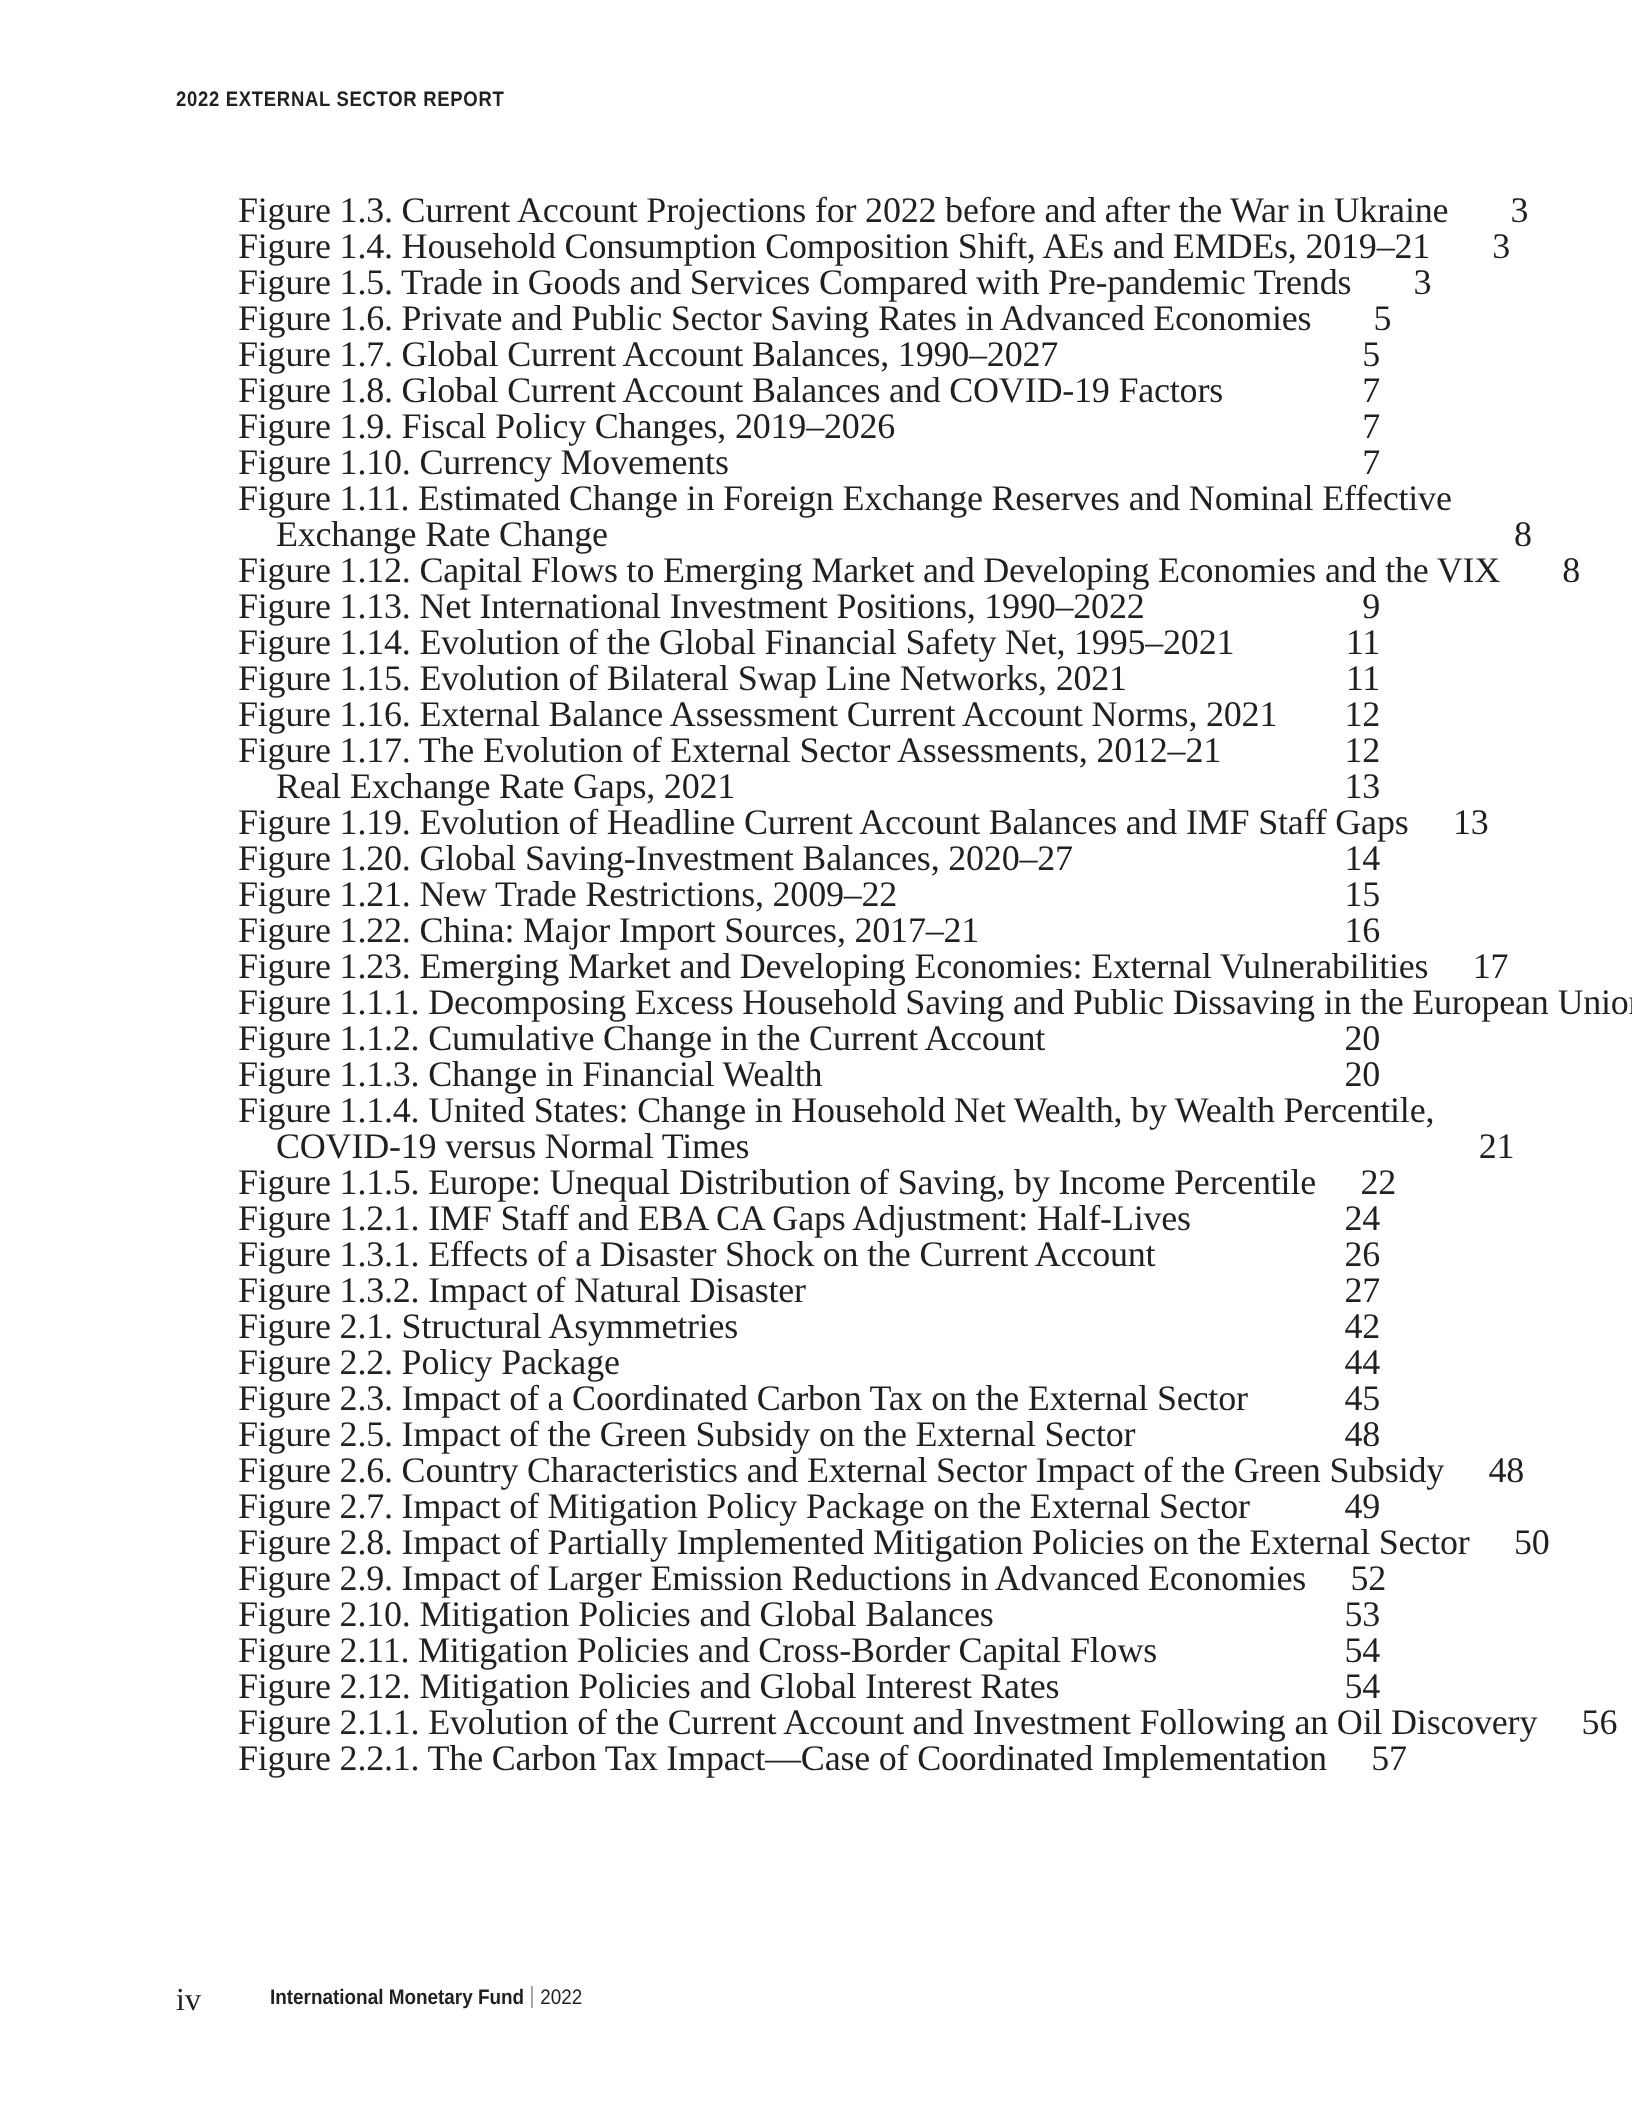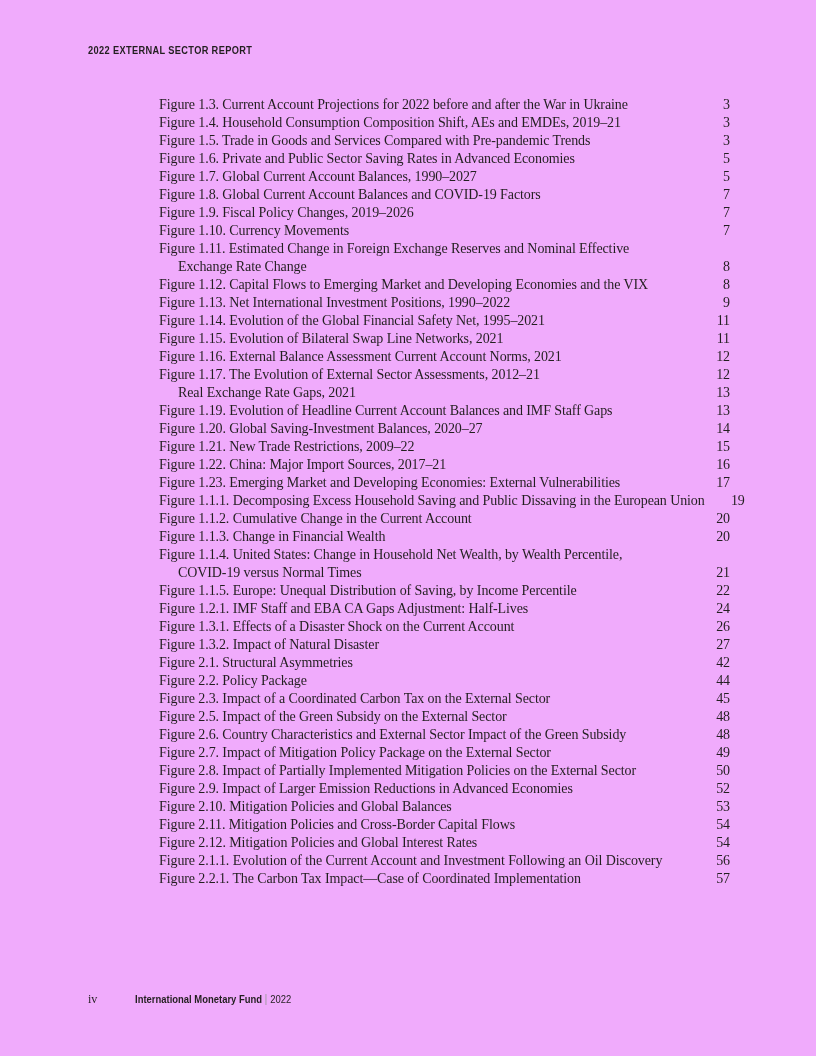--- a/index.html
+++ b/index.html
@@ -8,7 +8,7 @@
     width: 816px;
     height: 1056px;
     margin: 0 auto;
-    background: #f0abfc;
+    background: #ffffff;
     overflow: hidden;
     font-family: "Liberation Serif", serif;
     color: #231f20;

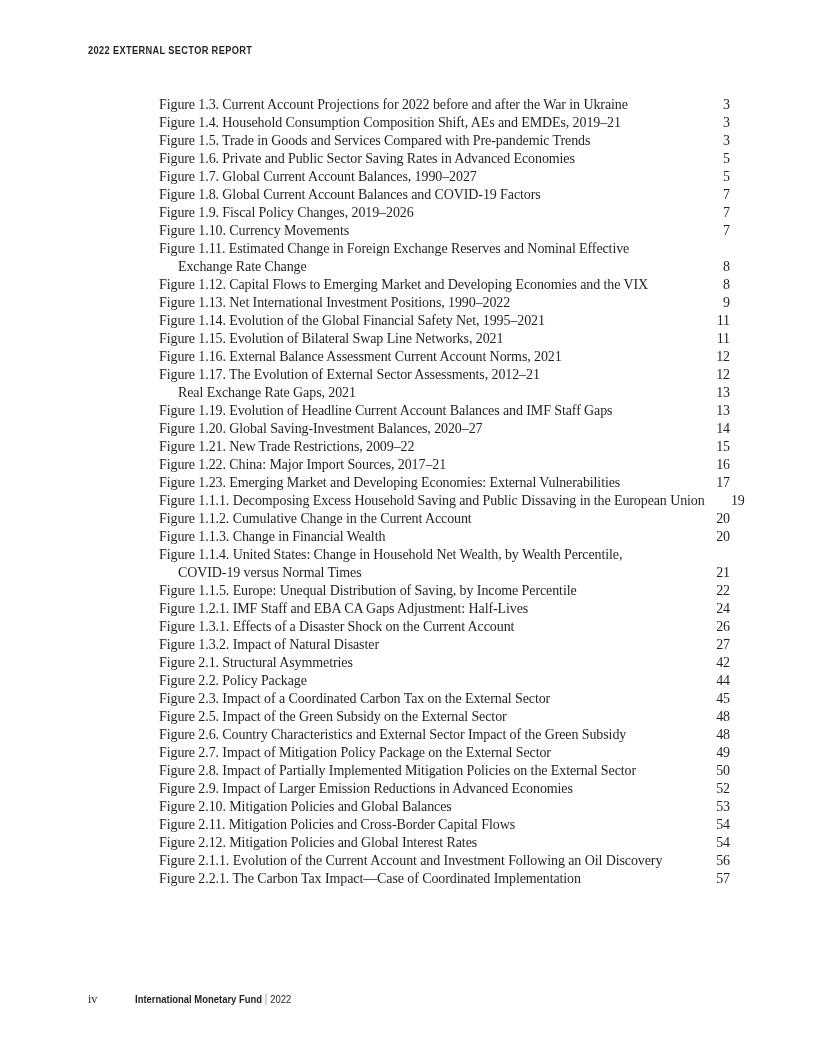--- a/index.html
+++ b/index.html
@@ -31,10 +31,9 @@
     left: 119px;
     top: 96px;
     width: 571px;
-    font-size: 14px;
+    font-size: 18px;
     line-height: 18px;
     letter-spacing: -0.1px;
-    margin-left: 40px;
   }
   .entry {
     display: flex;

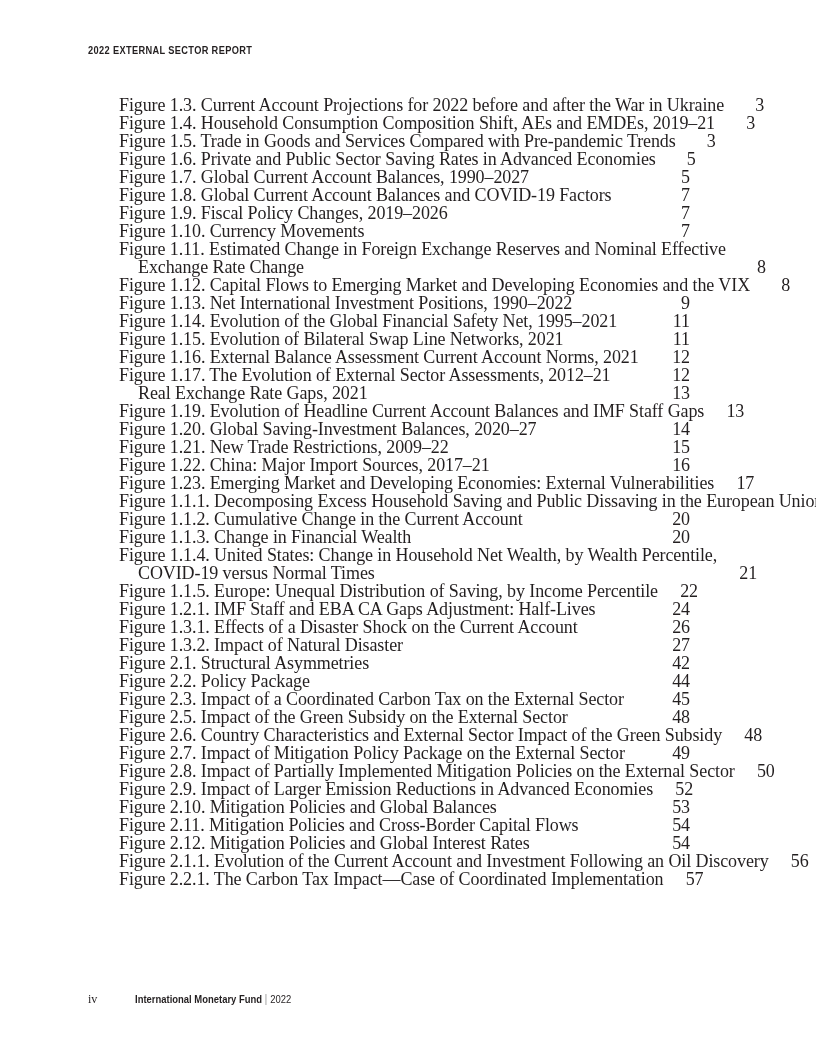--- a/index.html
+++ b/index.html
@@ -57,7 +57,7 @@
   }
   .folio {
     display: inline-block;
-    font-size: 12px;
+    font-size: 16px;
     width: 47px;
   }
   .publisher-block {

